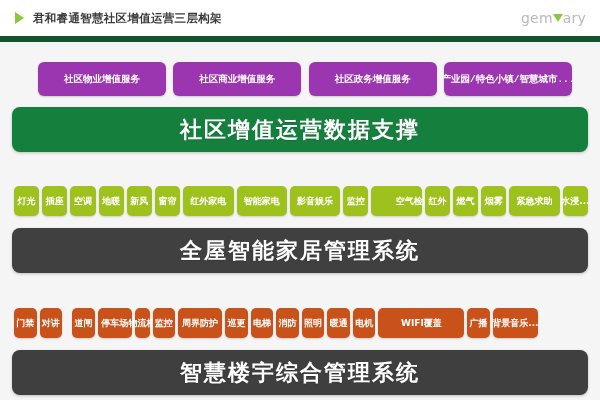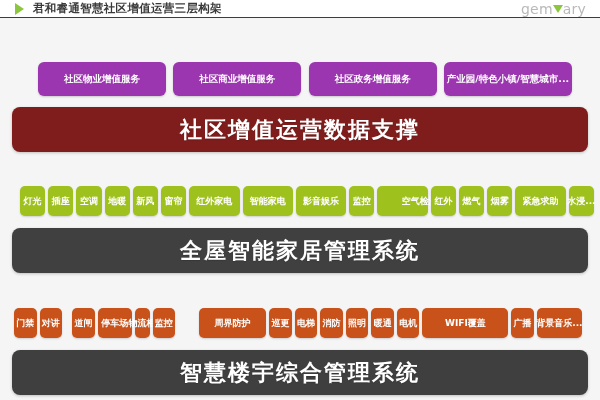--- a/index.html
+++ b/index.html
@@ -13,9 +13,9 @@
 
   
   .header {
-    position:absolute; left:0; top:0; width:600px; height:18px;
+    position:absolute; left:0; top:0; width:600px; height:42px;
     background:#ffffff;
-    border-bottom:1px solid #14532d;
+    border-bottom:6px solid #14532d;
     display:flex; align-items:center;
   }
   .hdr-left { display:flex; align-items:center; padding-left:15px; }

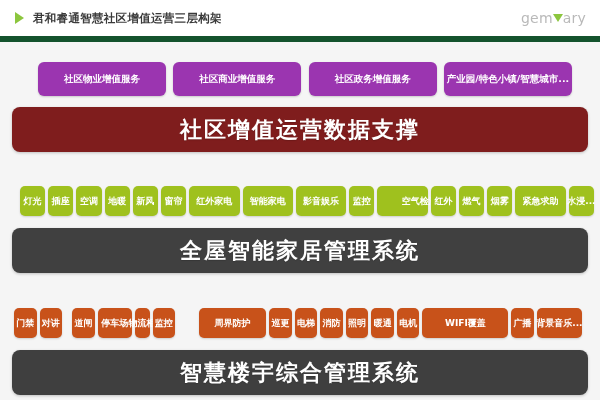--- a/index.html
+++ b/index.html
@@ -58,7 +58,7 @@
     display:flex; align-items:center; justify-content:center;
     color:#ffffff; font-size:9.5px; font-weight:bold;
     box-shadow:0 1px 2px rgba(0,0,0,.18);
-    white-space:nowrap; overflow:hidden;
+    white-space:nowrap; overflow:hidden;font-family:Liberation Mono, monospace;
   }
 
   

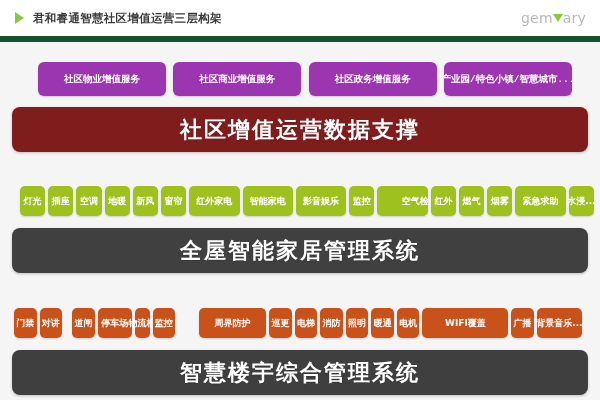--- a/index.html
+++ b/index.html
@@ -71,7 +71,7 @@
     box-shadow:0 1px 3px rgba(0,0,0,.22);
     text-shadow:0 1px 1px rgba(0,0,0,.15);
   }
-  .banner-blue   { top:107px; background:#7f1d1d; }
+  .banner-blue   { top:107px; background:#15803d; }
   .banner-orange { top:228px; background:#404040; }
   .banner-dark   { top:350px; background:#3f3f3f; }
 

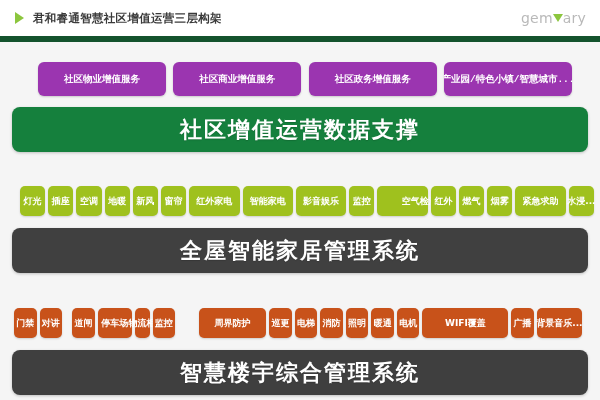--- a/index.html
+++ b/index.html
@@ -86,7 +86,7 @@
     box-shadow:0 1px 2px rgba(0,0,0,.16);
     flex:0 0 auto;
   }
-  .green-row { left:20px; top:186px; width:533px; gap:3px; }
+  .green-row { left:14px; top:186px; width:533px; gap:3px; }
   .green-row .tag { background:#9fc11e; }
   .orange-row { left:14px; top:308px; width:574px; gap:3px; }
   .orange-row .tag { background:#c8521a; }

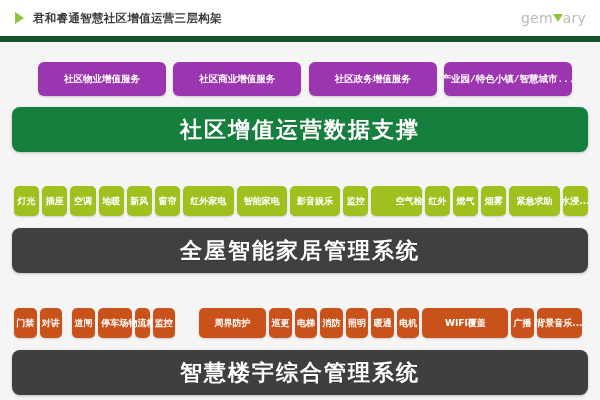--- a/index.html
+++ b/index.html
@@ -145,7 +145,7 @@
       <div class="tag" style="width: 33.8627px;">停车场</div>
       <div class="tag" style="width: 15px;">物流柜</div>
       <div class="tag" style="width: 22.5751px;">监控</div>
-      <div class="tag" style="width: 67px; margin-left: 21px;">周界防护</div>
+      <div class="tag" style="width: 44px;">周界防护</div>
       <div class="tag" style="width: 22.5751px;">巡更</div>
       <div class="tag" style="width: 22.5751px;">电梯</div>
       <div class="tag" style="width: 22.5751px;">消防</div>

